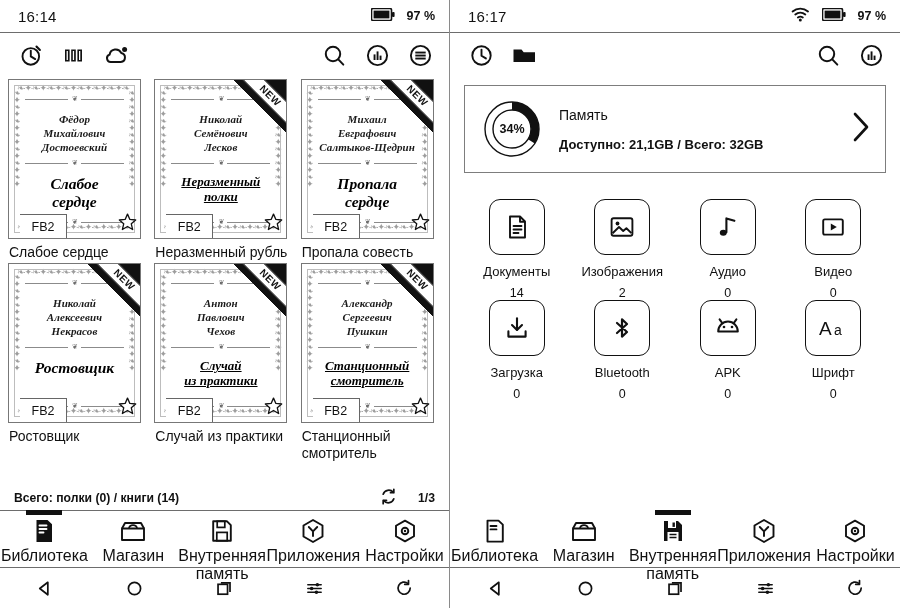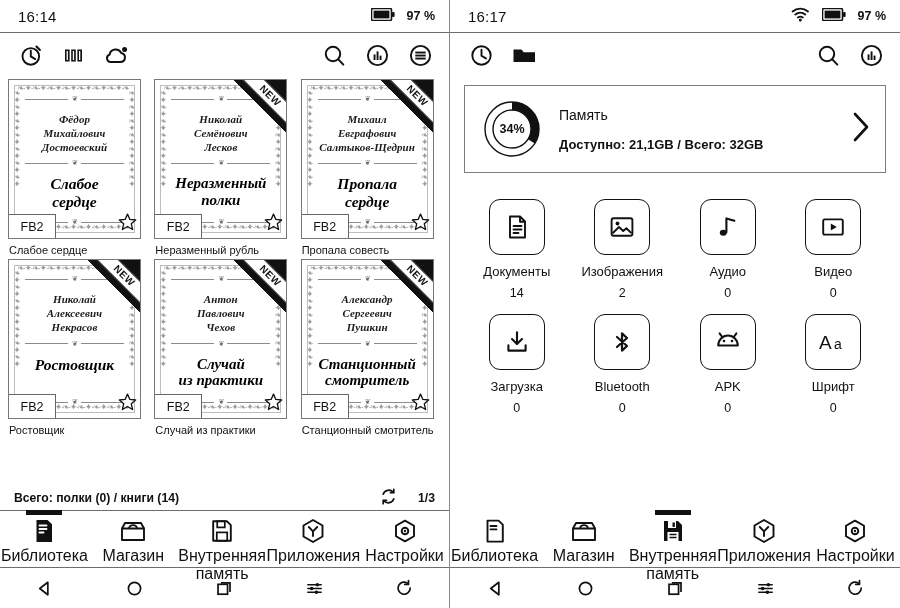--- a/index.html
+++ b/index.html
@@ -69,7 +69,7 @@
     font-size: 15.5px; line-height: 1.12; color: #000;
     margin-top: 5px;
   }
-  .c-title.small { font-size: 15px; }
+  .c-title.small { font-size: 13px; text-decoration: underline; }
   .orn-band { position: absolute; left: 8px; right: 8px; height: 9px; color: #9d9d9d;
               font-size: 9px; letter-spacing: -1.5px; overflow: hidden; white-space: nowrap; pointer-events: none; }
   .orn-band.top { top: 3px; } .orn-band.bot { bottom: 7px; }

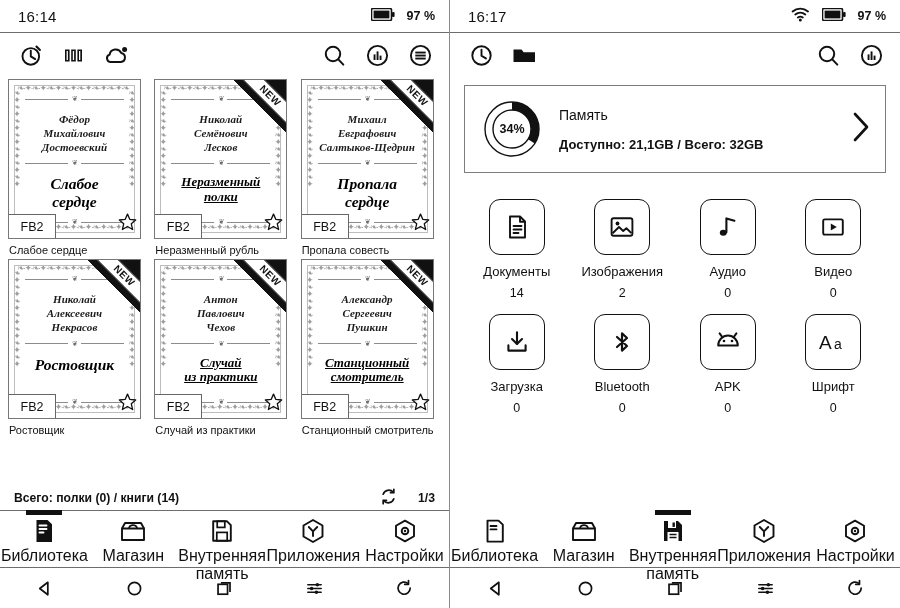--- a/index.html
+++ b/index.html
@@ -78,7 +78,7 @@
   .orn-side.l { left: 3px; } .orn-side.r { right: 3px; }
 
   .fb2 {
-    position: absolute; left: 0; bottom: 0;
+    position: absolute; left: 11px; bottom: 0;
     min-width: 47px; height: 24px;
     border-top: 1px solid #666; border-right: 1px solid #666;
     background: #fff;

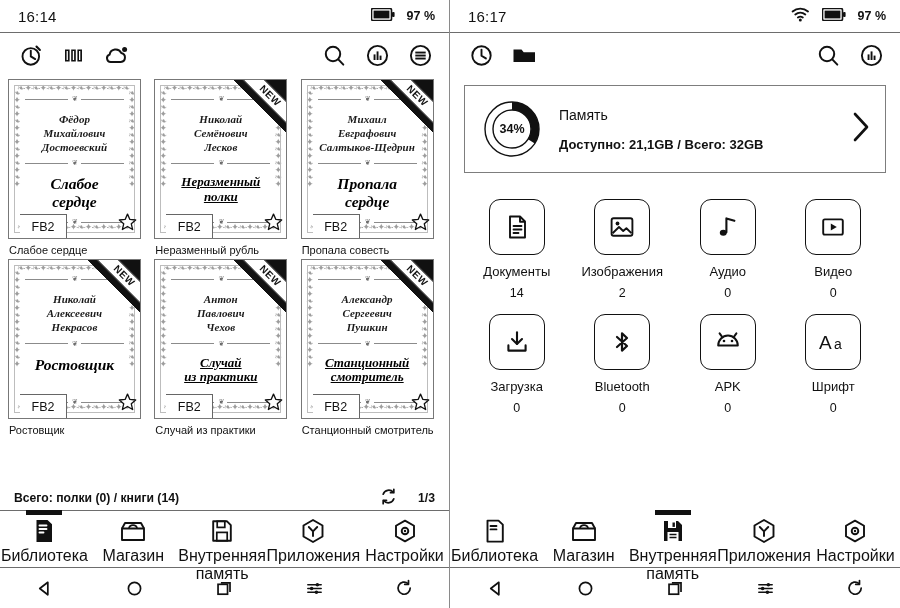--- a/index.html
+++ b/index.html
@@ -101,7 +101,7 @@
   }
   .ribbon-fill { position:absolute; top:0; right:0; width:52px; height:52px;
                  background: linear-gradient(45deg, transparent 49.6%, #111 49.6%); }
-  .b-title { font-size: 11px; line-height: 1.22; color: #111; margin: 5px 0 0 1px; max-width: 133px; }
+  .b-title { font-size: 14px; line-height: 1.22; color: #111; margin: 5px 0 0 1px; max-width: 133px; }
 
   
   .lib-footer {

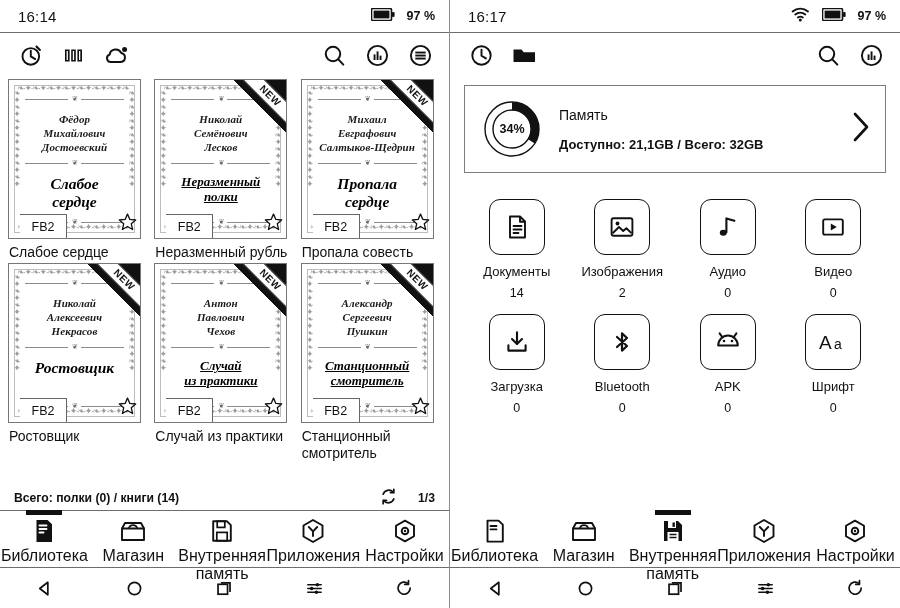--- a/index.html
+++ b/index.html
@@ -131,7 +131,7 @@
   .mem-title { font-size: 14px; color: #111; }
   .mem-sub { font-size: 13px; font-weight: 700; color: #111; }
 
-  .cat-grid { display: grid; grid-template-columns: repeat(4, 1fr); row-gap: 14px; margin-top: 26px; }
+  .cat-grid { display: grid; grid-template-columns: repeat(4, 1fr); margin-top: 26px; }
   .cat { display: flex; flex-direction: column; align-items: center; gap: 9px; cursor: pointer; }
   .cat-box {
     width: 56px; height: 56px; border: 1.6px solid #111; border-radius: 11px;

